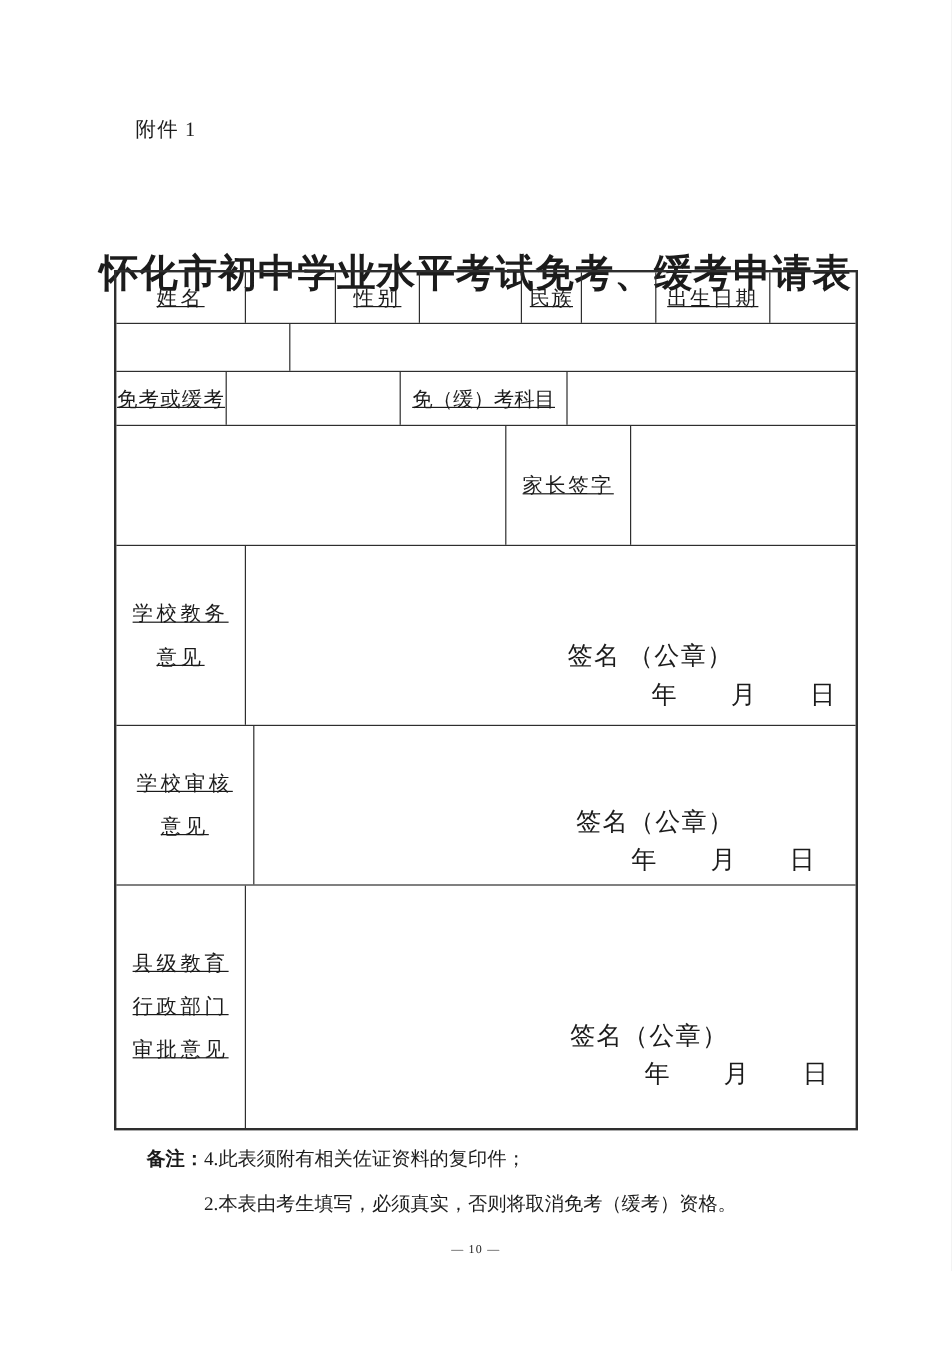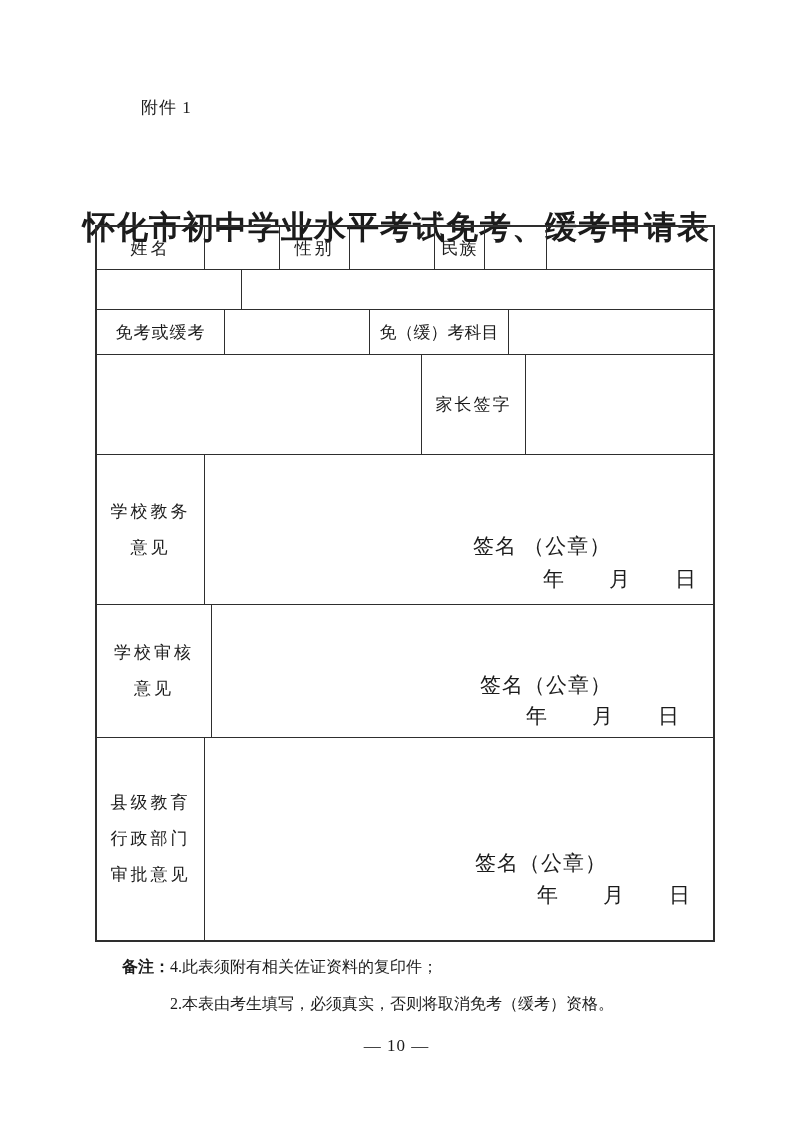--- a/index.html
+++ b/index.html
@@ -10,7 +10,7 @@
   }
   .attachment {
     position:absolute; left:113px; top:96px;
-    font-size:17px; letter-spacing:1px;margin-left:28px;
+    font-size:17px; letter-spacing:1px;
   }
   .title {
     position:absolute; left:0; top:160px; width:100%;

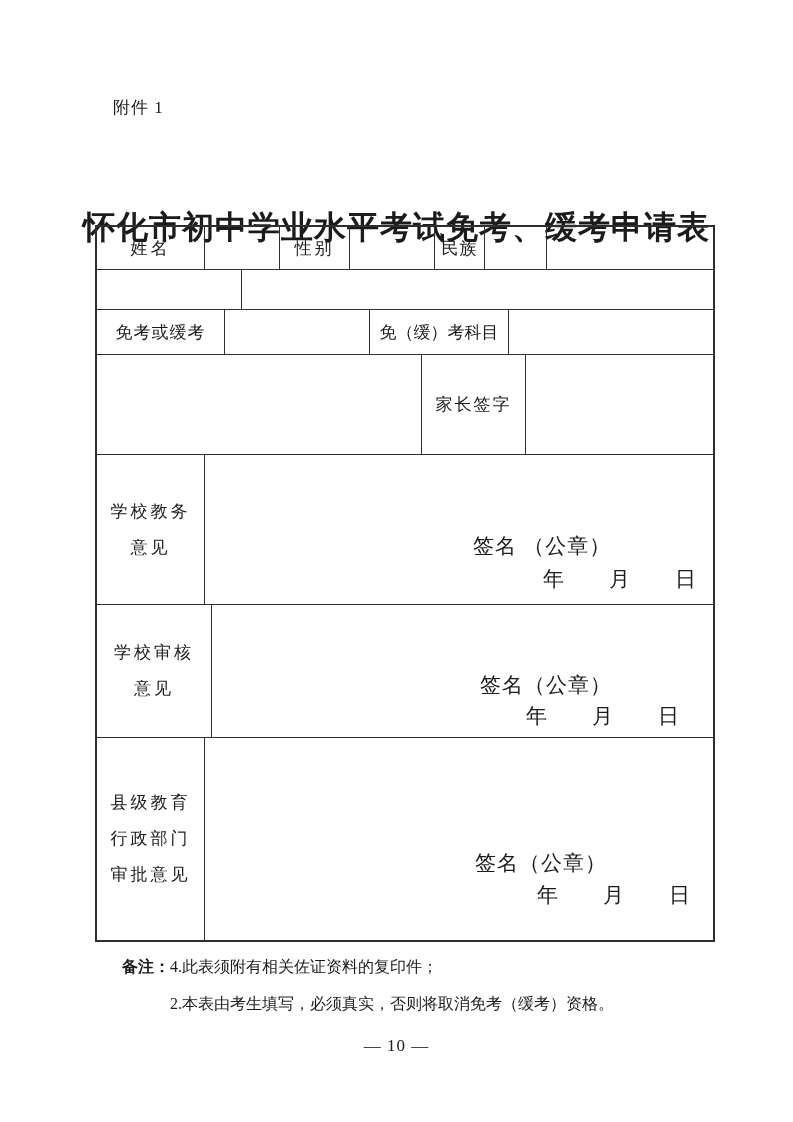--- a/index.html
+++ b/index.html
@@ -20,7 +20,7 @@
   }
   .form-table {
     position:absolute; left:95px; top:225px; width:620px;
-    border:2px solid #2e2e2e; box-sizing:border-box;
+    border:2px solid #2e2e2e; box-sizing:border-box;text-decoration:underline;
   }
   .t-row { display:flex; border-bottom:1px solid #2e2e2e; }
   .t-row:last-child { border-bottom:none; }

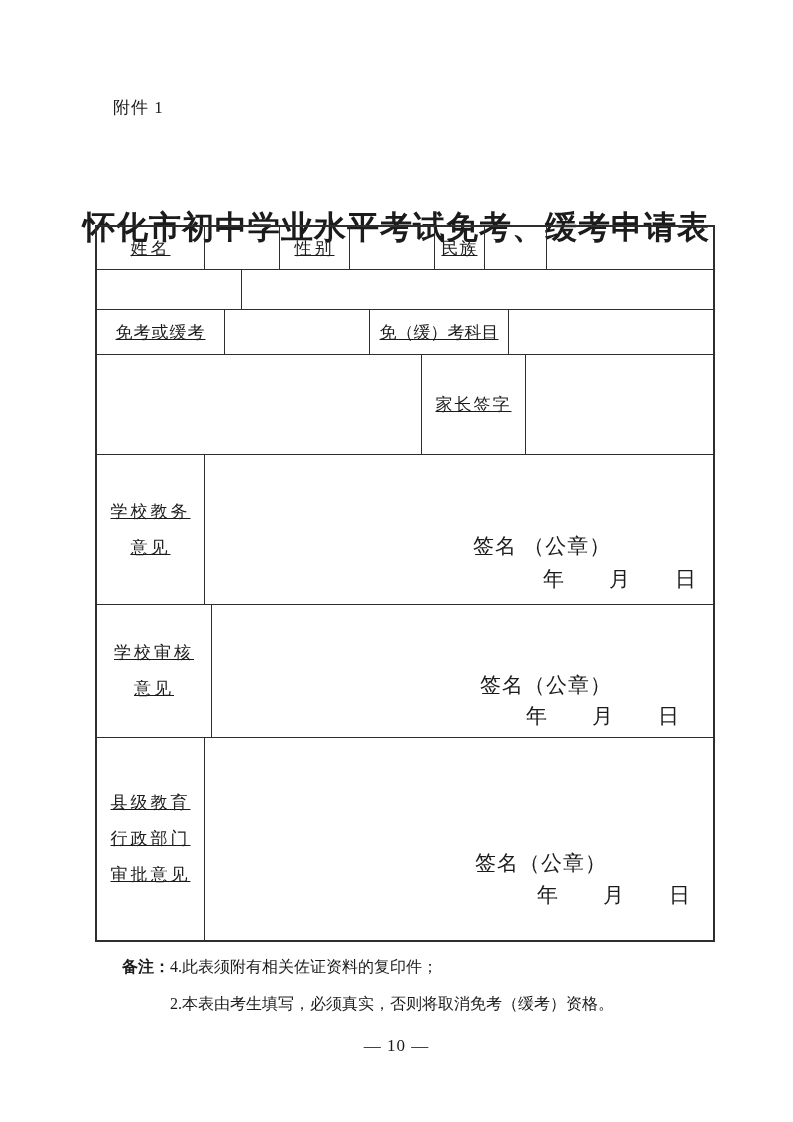--- a/index.html
+++ b/index.html
@@ -74,6 +74,9 @@
           <span>民族</span>
         </div>
       <div class="t-cell" style="width:62px"></div>
+      <div class="t-cell" style="width:95px; letter-spacing:2px">
+          <span>出生日期</span>
+        </div>
       <div class="t-cell"></div>
     </div>
 

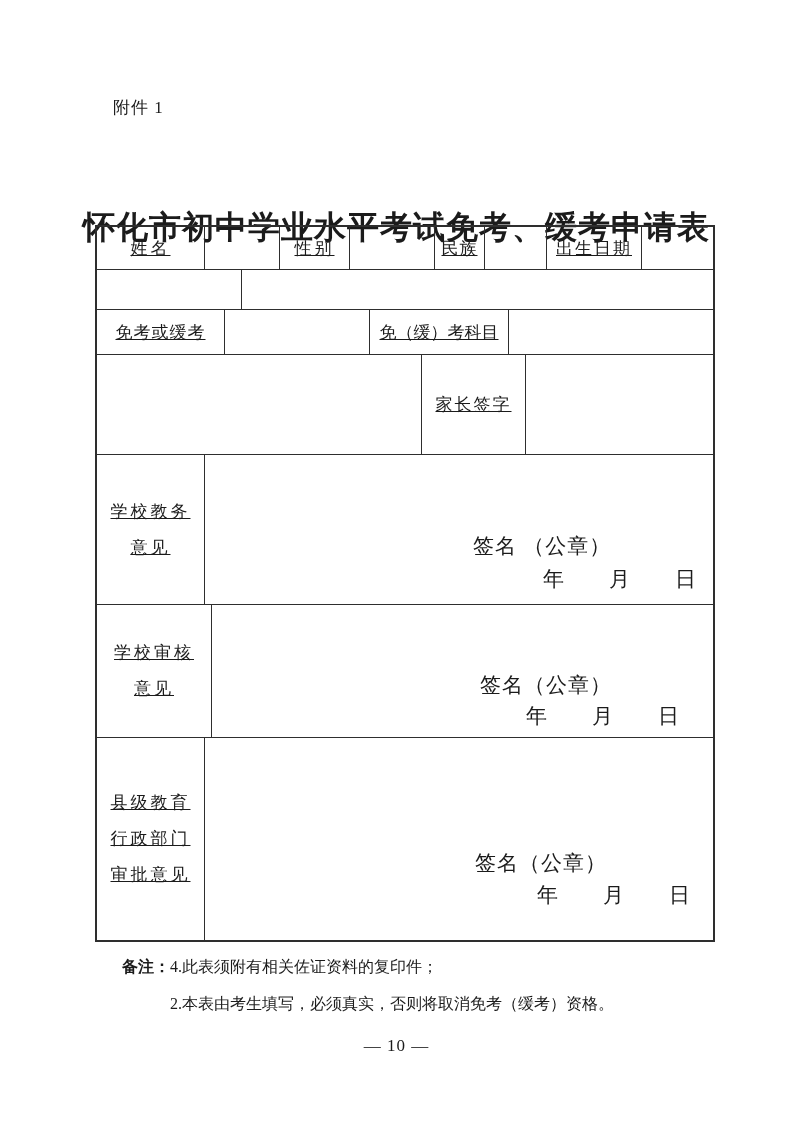--- a/index.html
+++ b/index.html
@@ -86,7 +86,7 @@
     </div>
 
     <div class="t-row" style="height:44px">
-      <div class="t-cell" style="width:128px; letter-spacing:1px">
+      <div class="t-cell" style="width:92px; letter-spacing:1px">
           <span>免考或缓考</span>
         </div>
       <div class="t-cell" style="width:145px"></div>

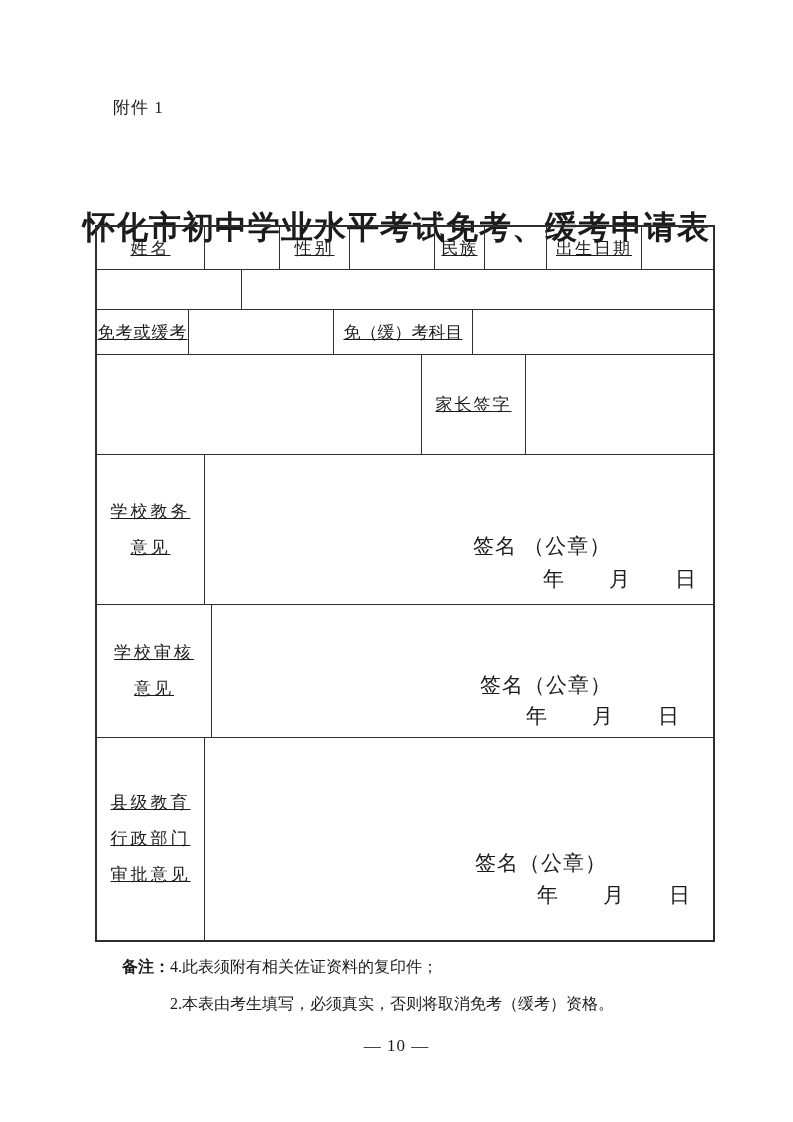--- a/index.html
+++ b/index.html
@@ -47,7 +47,7 @@
   .notes .line2 { padding-left:48px; }
   .page-number {
     position:absolute; left:0; top:1036px; width:100%;
-    text-align:center; font-size:17px; letter-spacing:1px;
+    text-align:center; font-size:10px; letter-spacing:1px;
   }
 </style>
 </head>

